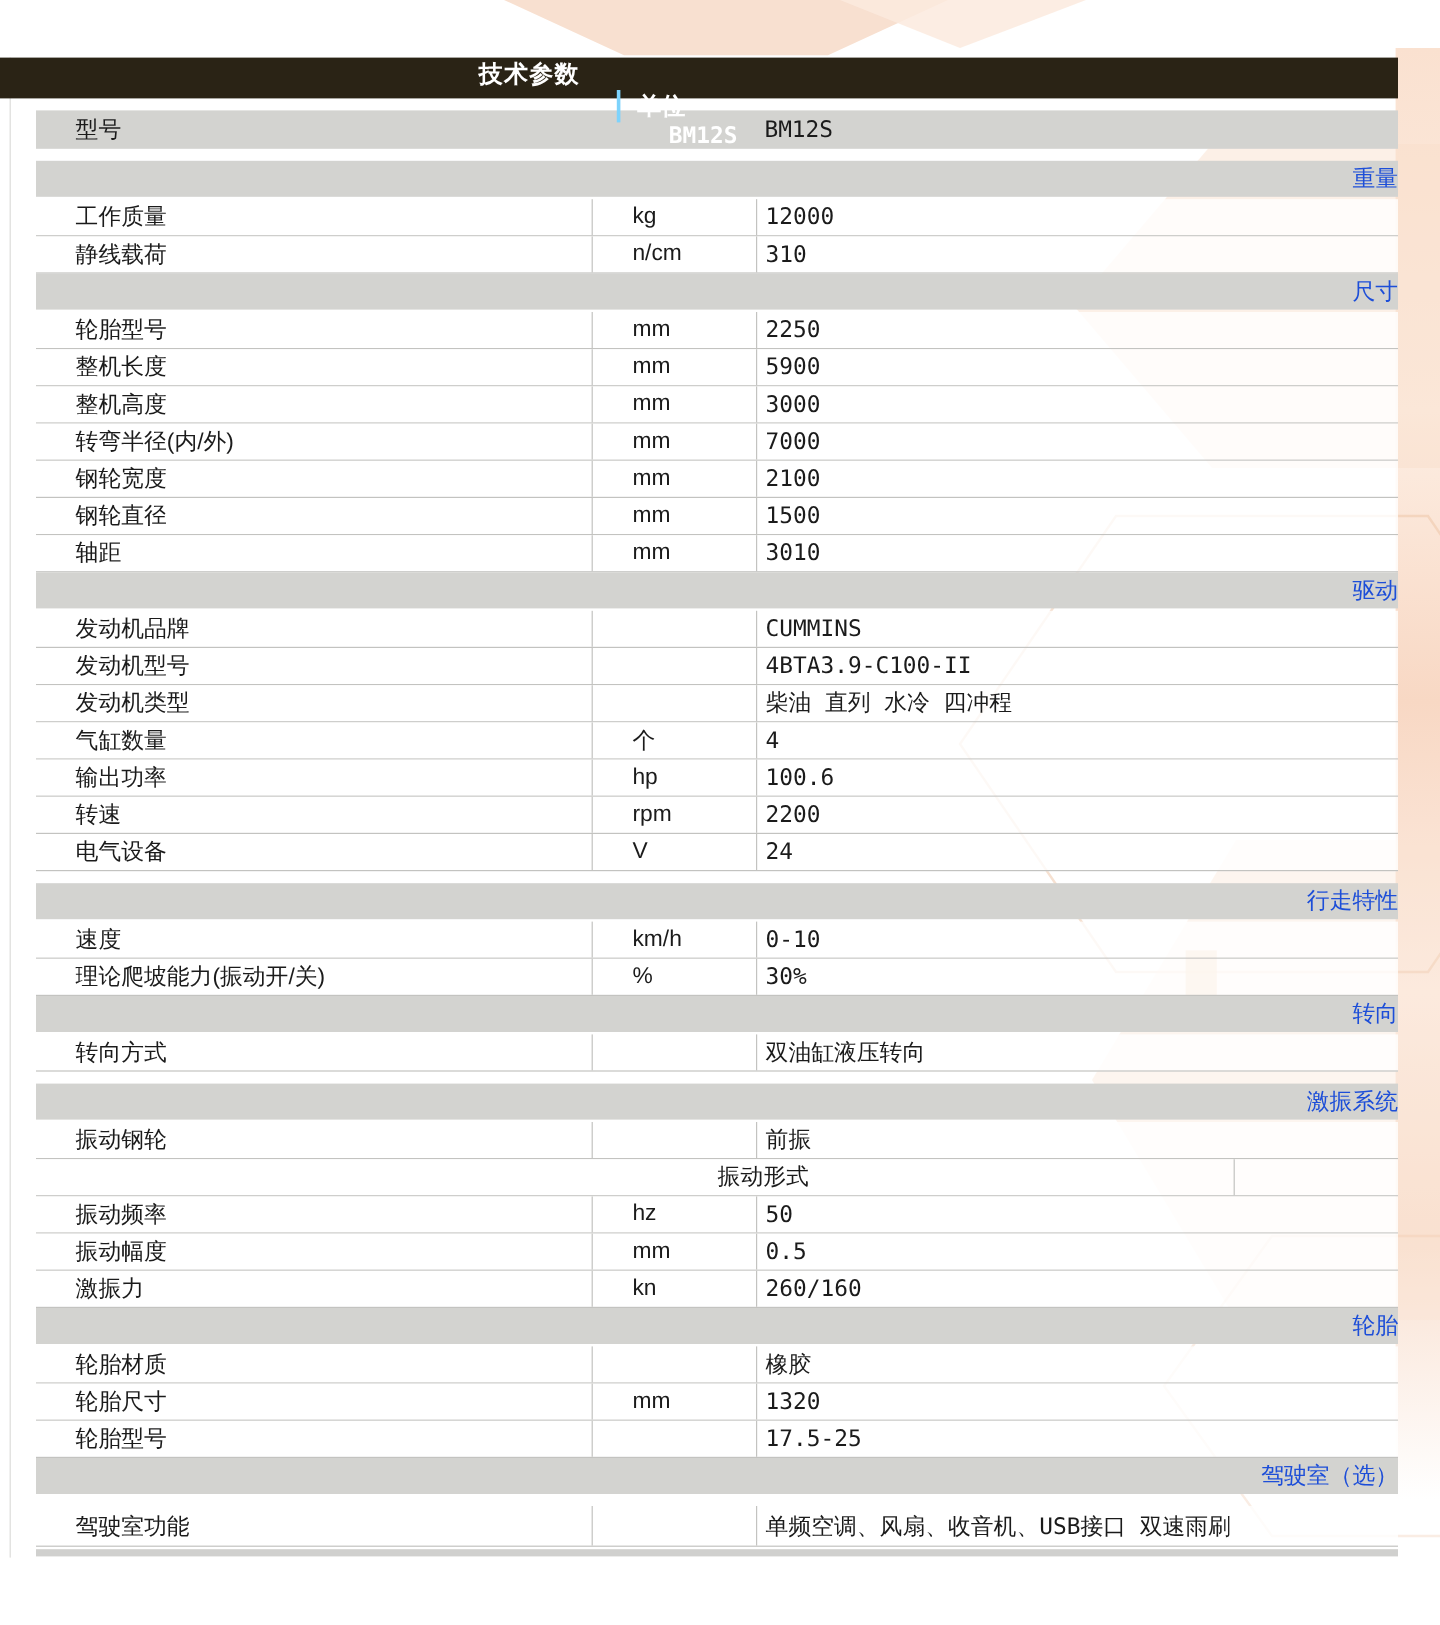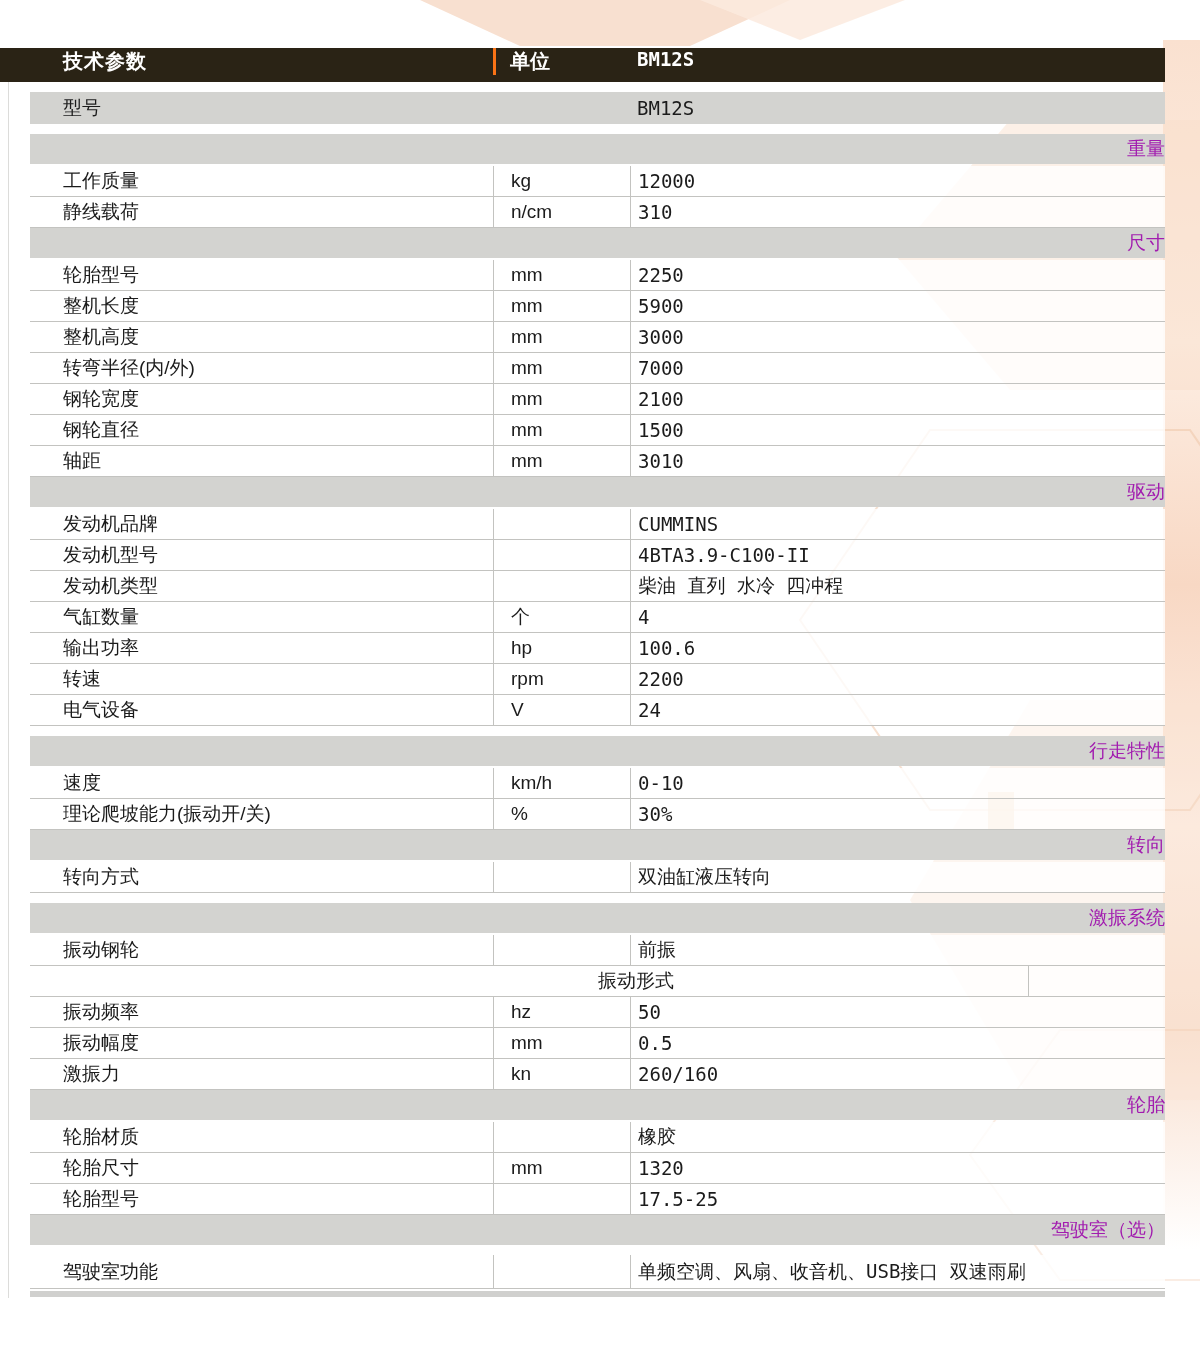--- a/index.html
+++ b/index.html
@@ -15,8 +15,8 @@
 
   
   .header-row{
-    display:flex;align-items:flex-start;height:34px;
-    background:var(--header_bg,#2a2315);color:var(--header_text,#ffffff);
+    display:flex;align-items:center;height:34px;
+    background:var(--header_bg,#2a2315);color:var(--header_text,#ffffff);flex-direction:column;
   }
   .h-title{width:493px;box-sizing:border-box;padding-left:63px;display:flex;align-items:center;
     font-size:20px;font-weight:bold;letter-spacing:1px;}

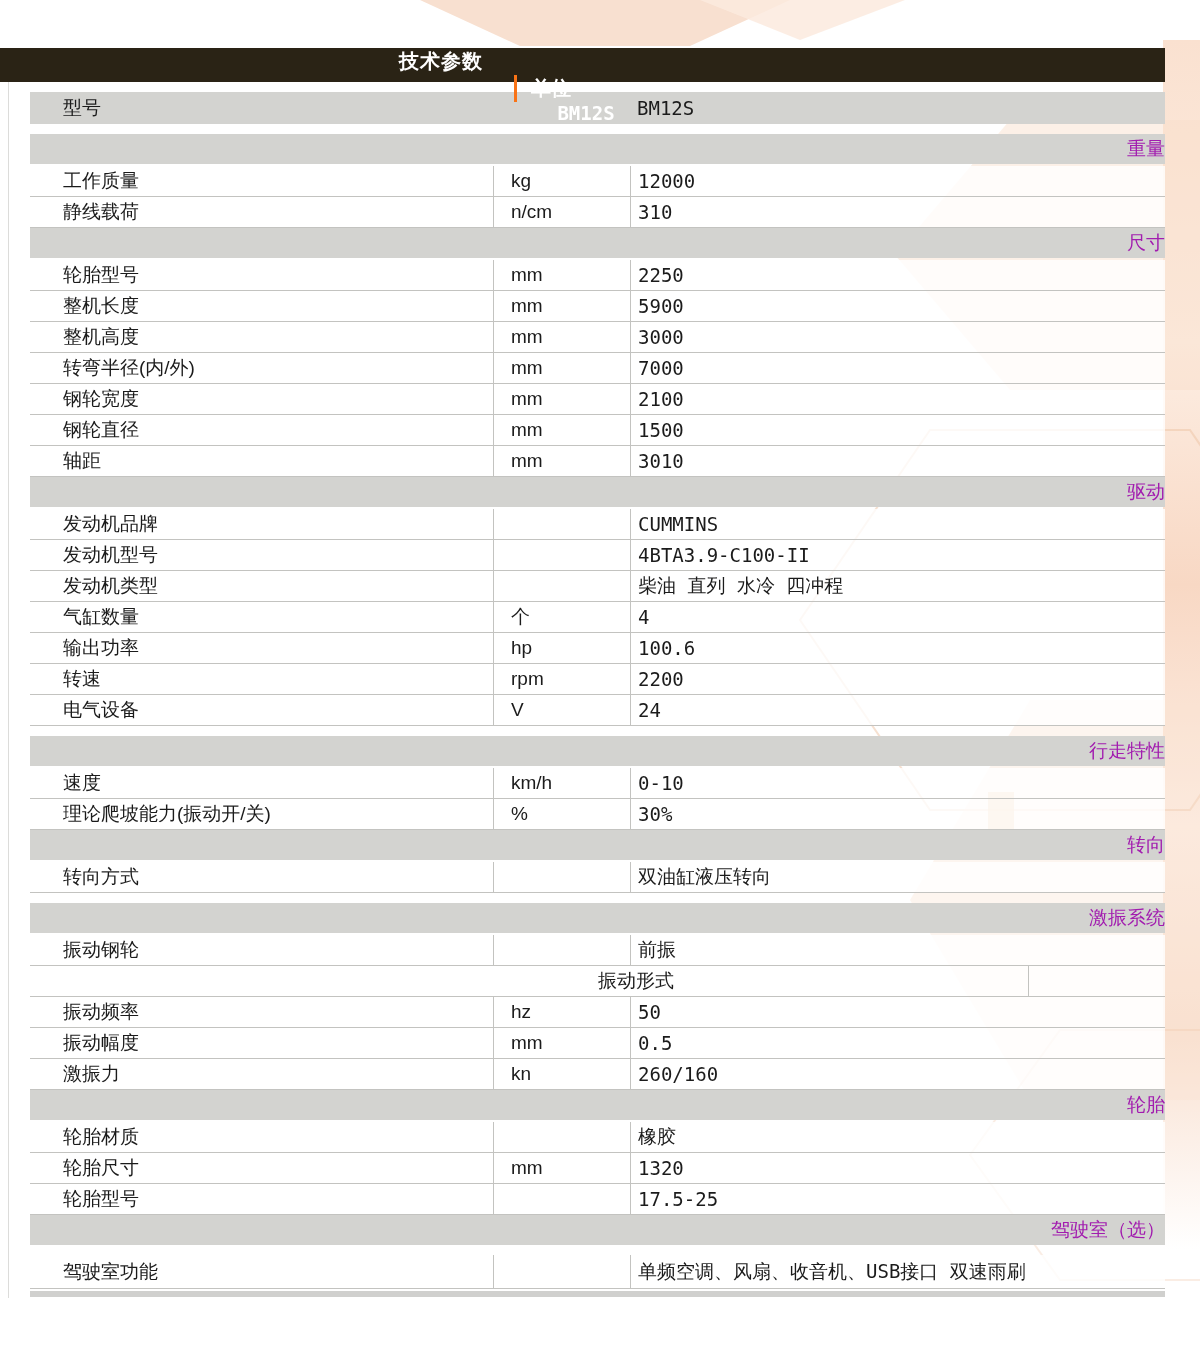--- a/index.html
+++ b/index.html
@@ -20,7 +20,7 @@
   }
   .h-title{width:493px;box-sizing:border-box;padding-left:63px;display:flex;align-items:center;
     font-size:20px;font-weight:bold;letter-spacing:1px;}
-  .h-unit{width:137px;box-sizing:border-box;padding-left:14px;border-left:3px solid #f97316;
+  .h-unit{width:137px;box-sizing:border-box;padding-left:14px;border-left:3px solid #7dd3fc;
     display:flex;align-items:center;font-size:20px;font-weight:bold;}
   .h-model{flex:1;box-sizing:border-box;padding-left:7px;display:flex;align-items:center;
     font-size:19px;font-weight:bold;font-family:"DejaVu Sans Mono",monospace;}

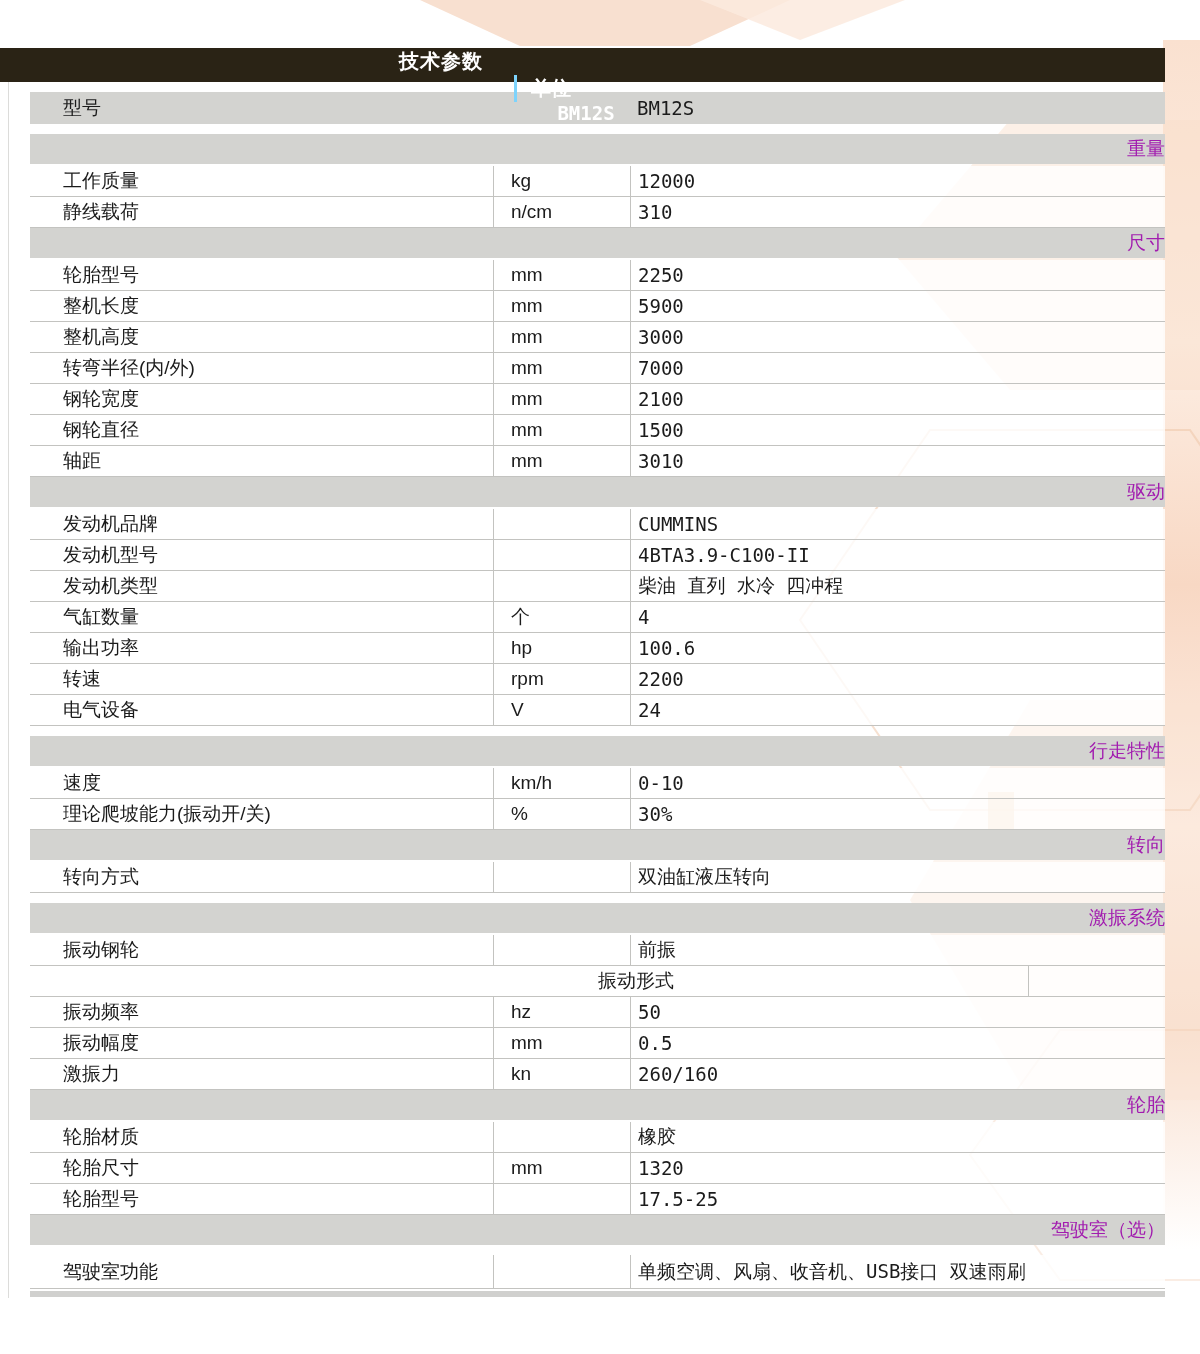--- a/index.html
+++ b/index.html
@@ -35,7 +35,7 @@
   #rows .row-data:last-child{height:34px;}
   .gap-before{margin-top:10px;}
 
-  .sec-label{padding-left:33px;font-size:19px;color:#a21caf;}
+  .sec-label{padding-left:33px;font-size:19px;color:#1d4ed8;}
   .c-name{width:463px;box-sizing:border-box;padding-left:33px;display:flex;align-items:center;
     font-size:19px;}
   .c-unit{width:137px;box-sizing:border-box;padding-left:17px;display:flex;align-items:center;

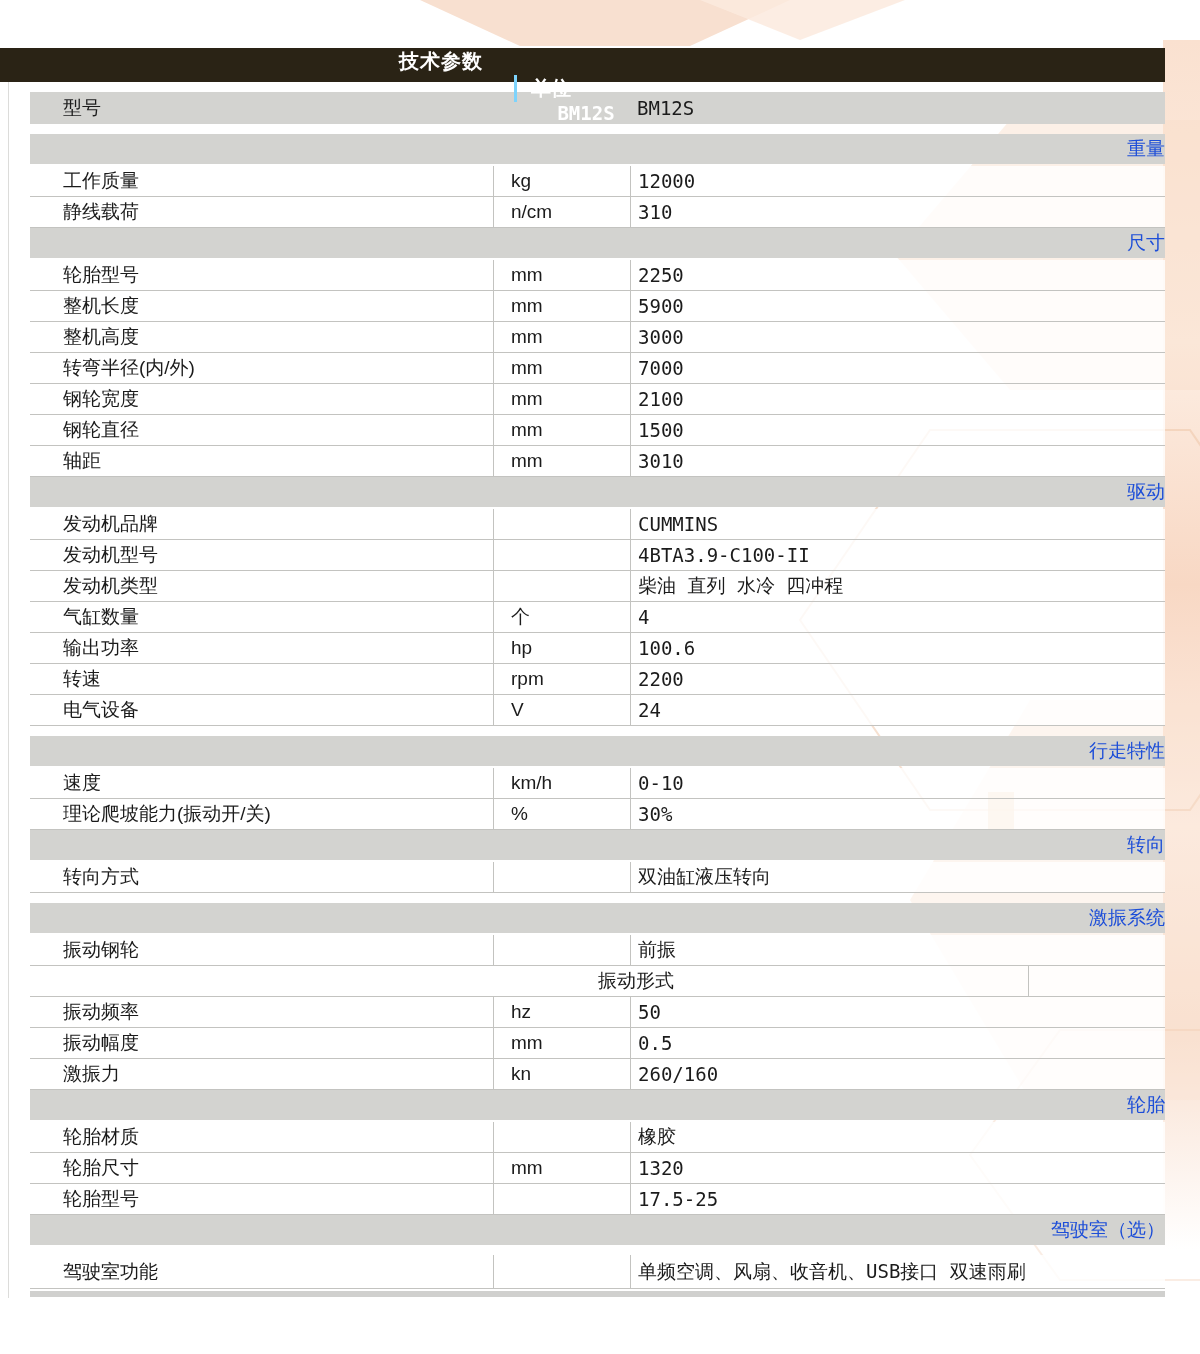--- a/index.html
+++ b/index.html
@@ -38,7 +38,7 @@
   .sec-label{padding-left:33px;font-size:19px;color:#1d4ed8;}
   .c-name{width:463px;box-sizing:border-box;padding-left:33px;display:flex;align-items:center;
     font-size:19px;}
-  .c-unit{width:137px;box-sizing:border-box;padding-left:17px;display:flex;align-items:center;
+  .c-unit{width:137px;box-sizing:border-box;padding-left:33px;display:flex;align-items:center;
     font-size:19px;}
   .c-value{flex:1;box-sizing:border-box;padding-left:7px;display:flex;align-items:center;
     font-size:19px;font-family:"DejaVu Sans Mono","Liberation Sans",monospace;}

